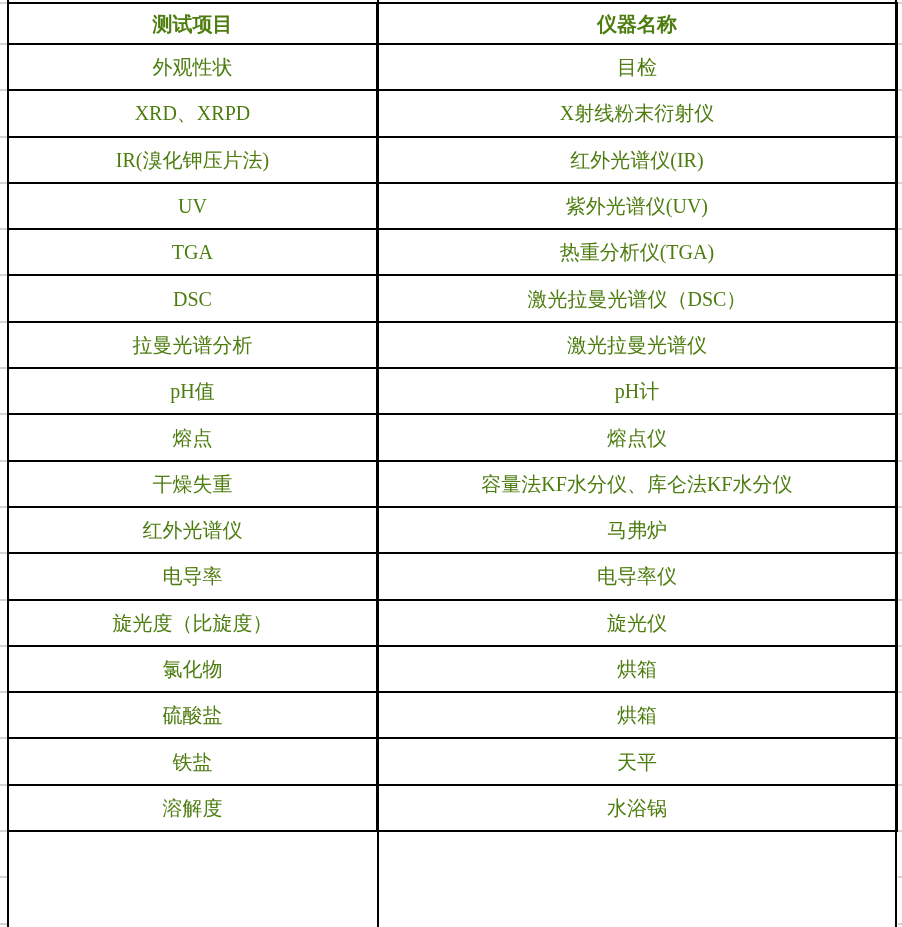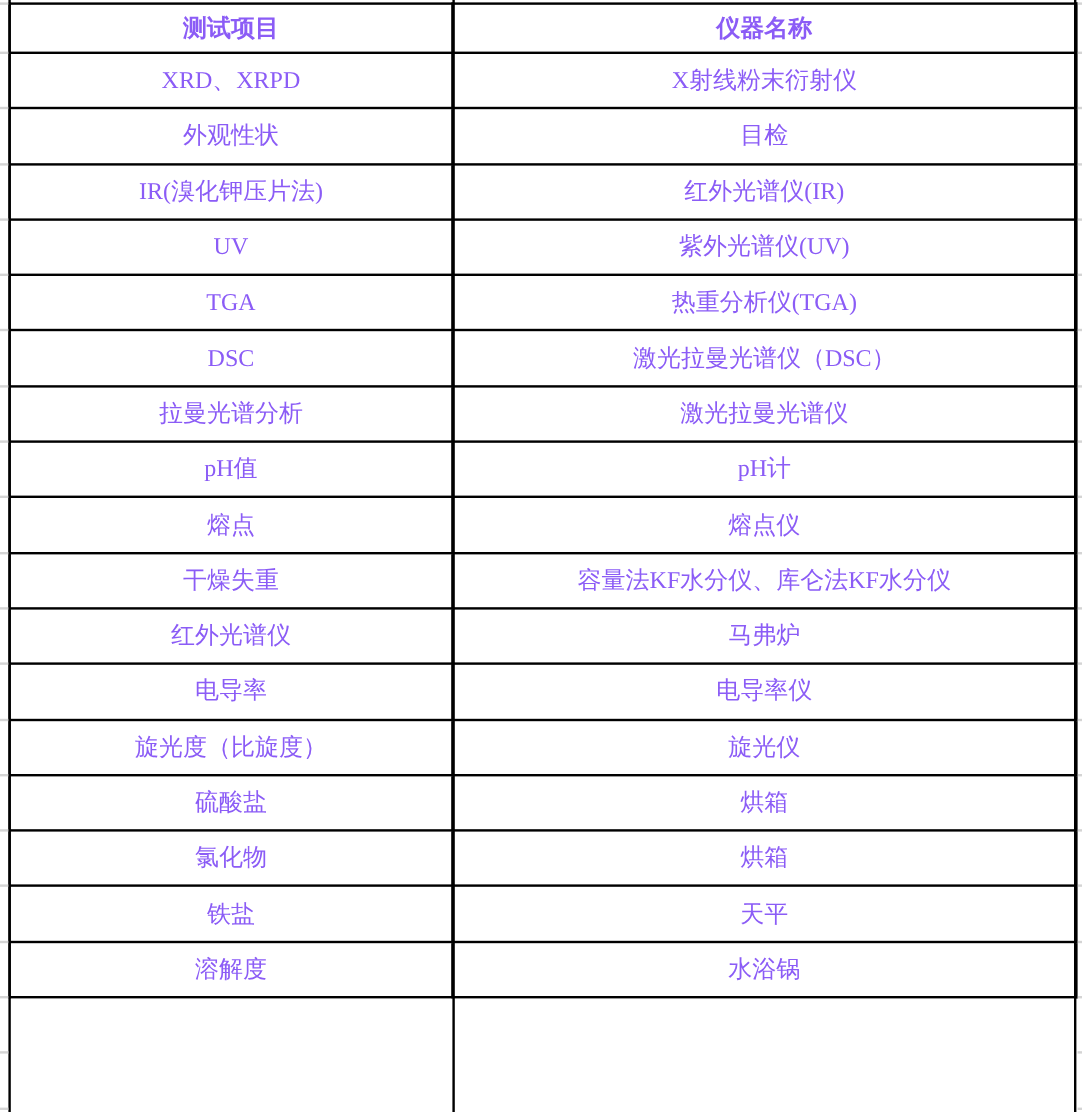--- a/index.html
+++ b/index.html
@@ -14,7 +14,7 @@
     overflow: hidden;
     background: #ffffff;
     font-family: "Liberation Serif", "DejaVu Serif", serif;
-    color: #8b5cf6;
+    color: #4d7c0f;
   }
   
   .vline {

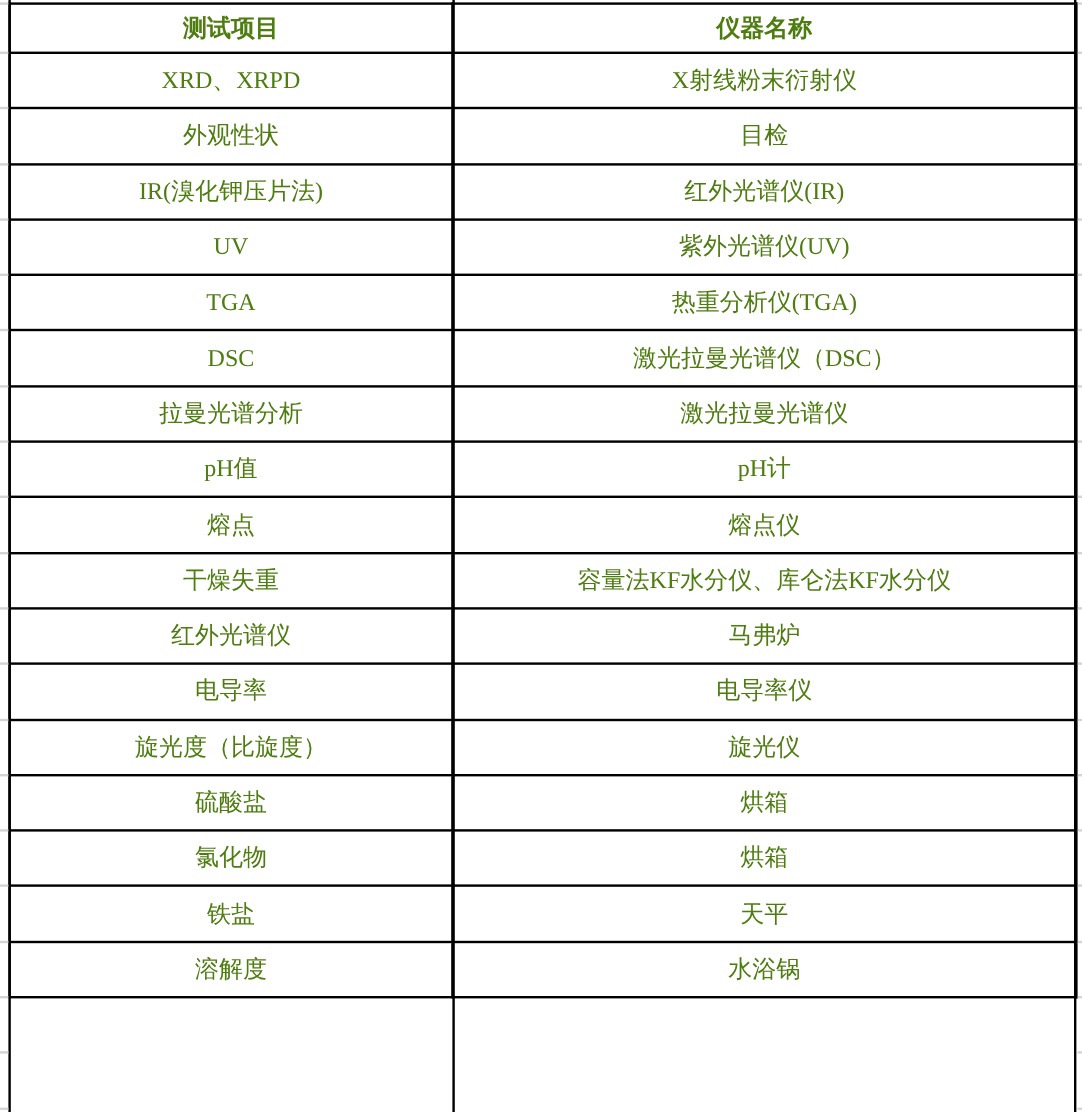--- a/index.html
+++ b/index.html
@@ -86,12 +86,12 @@
     </thead>
     <tbody>
         <tr>
+          <td>外观性状</td>
+          <td>目检</td>
+        </tr>
+        <tr>
           <td>XRD、XRPD</td>
           <td>X射线粉末衍射仪</td>
-        </tr>
-        <tr>
-          <td>外观性状</td>
-          <td>目检</td>
         </tr>
         <tr>
           <td>IR(溴化钾压片法)</td>

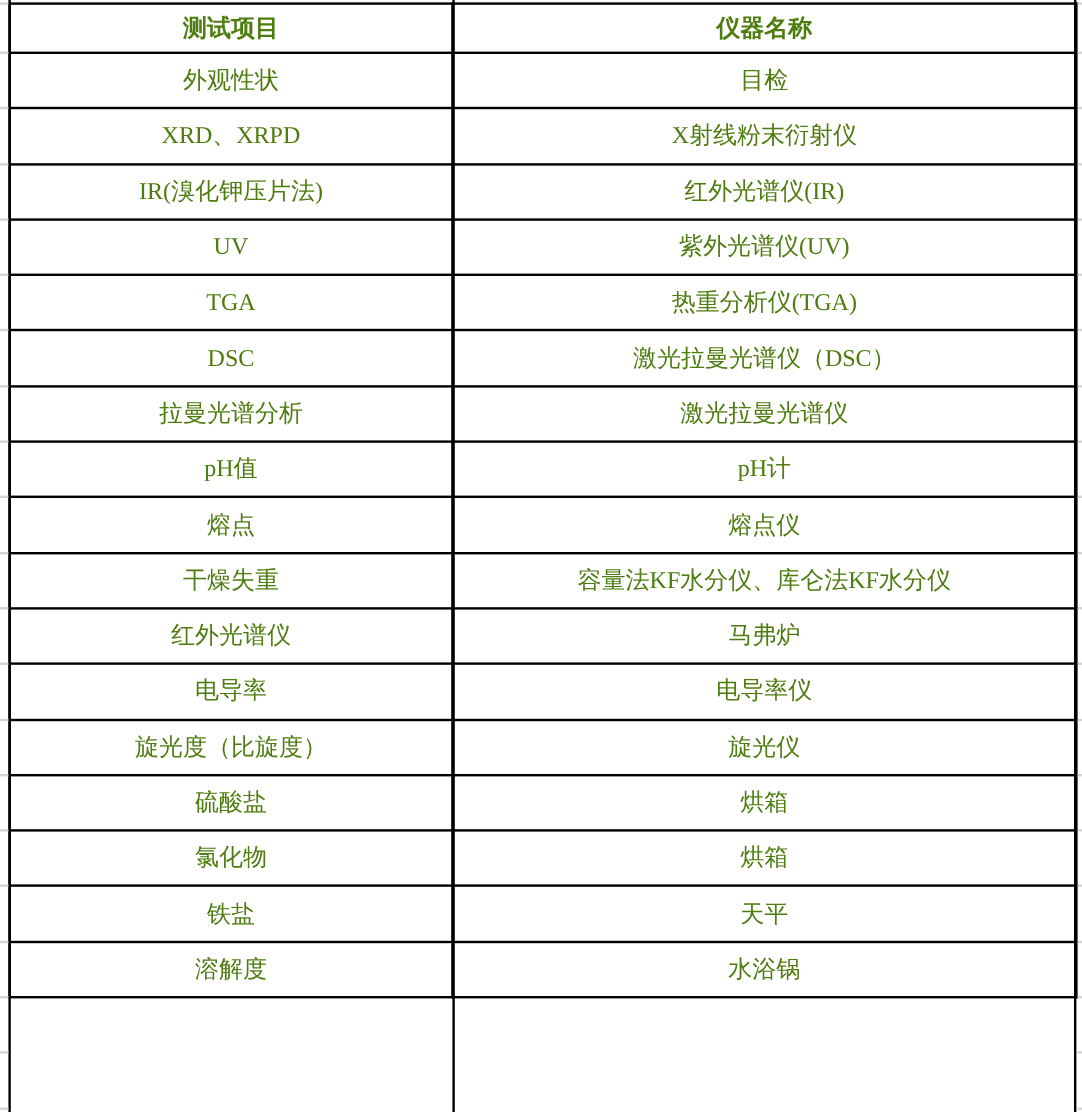--- a/index.html
+++ b/index.html
@@ -138,11 +138,11 @@
           <td>旋光仪</td>
         </tr>
         <tr>
+          <td>氯化物</td>
+          <td>烘箱</td>
+        </tr>
+        <tr>
           <td>硫酸盐</td>
-          <td>烘箱</td>
-        </tr>
-        <tr>
-          <td>氯化物</td>
           <td>烘箱</td>
         </tr>
         <tr>

